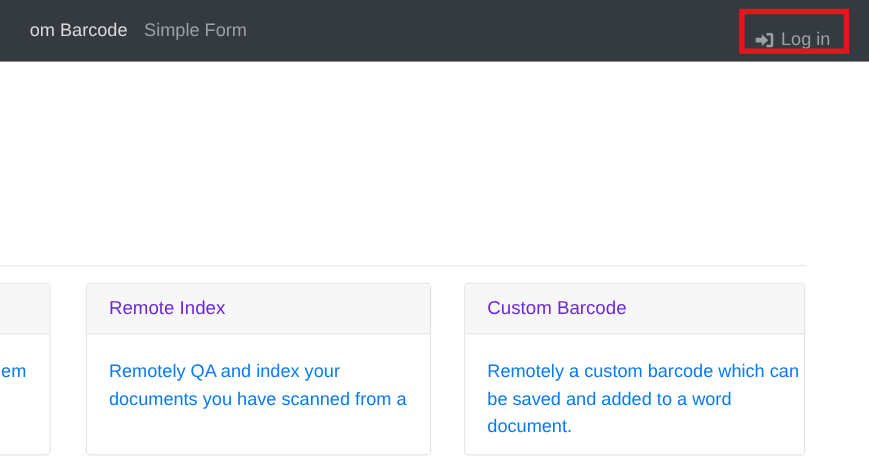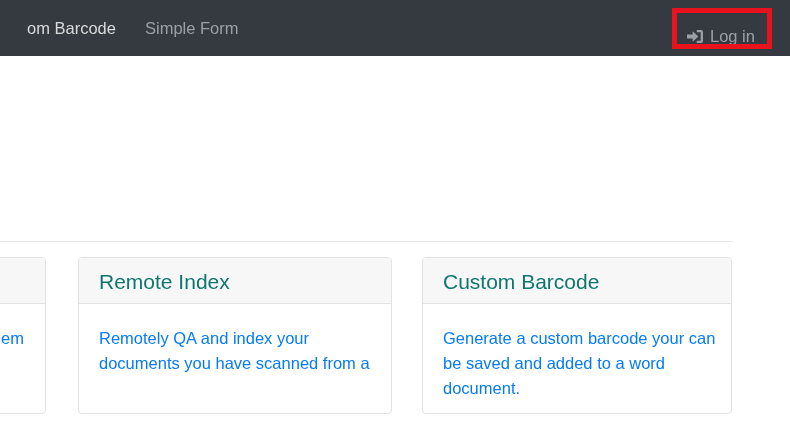--- a/index.html
+++ b/index.html
@@ -33,7 +33,7 @@
   }
   .nav-bright { color: #d9dadb; left: -1px; }
   .nav-muted  { color: #9ba0a5; }
-  .nav-simple-form { left: 117px; text-align: center; }
+  .nav-simple-form { left: 103px; text-align: center; }
 
   .login-link {
     position: absolute;

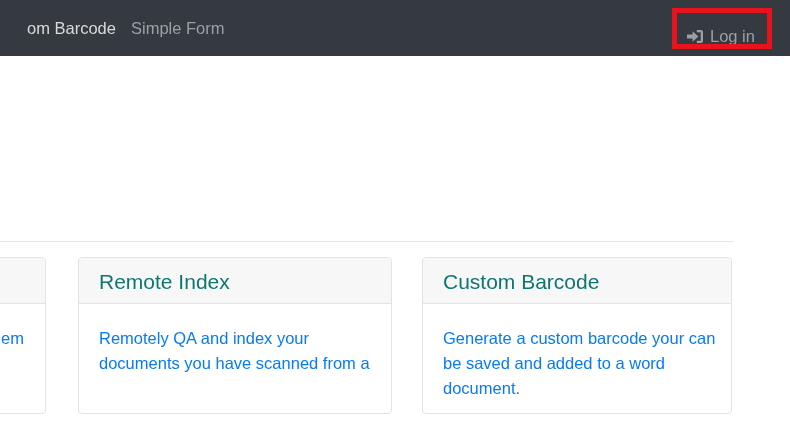--- a/index.html
+++ b/index.html
@@ -90,8 +90,8 @@
     background: #f7f7f8;
     border-bottom: 1px solid #e2e3e5;
     padding: 12px 20px;
-    font-size: 21px;
-    color: #0f766e;
+    font-size: 17px;
+    color: #6d28d9;
     white-space: nowrap;
   }
   .card-body {

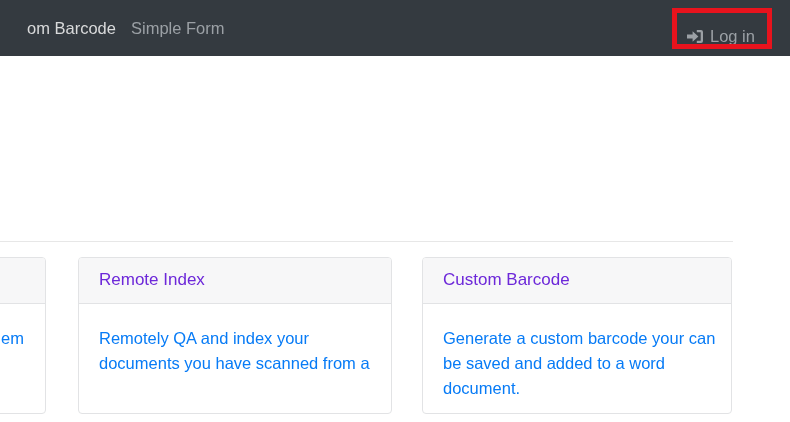--- a/index.html
+++ b/index.html
@@ -143,7 +143,7 @@
 <div class="card card-3">
   <div class="card-header">Custom Barcode</div>
   <div class="card-body">
-    <div>Generate a custom barcode your can</div>
+    <div>Remotely a custom barcode which can</div>
     <div>be saved and added to a word</div>
     <div>document.</div>
   </div>

